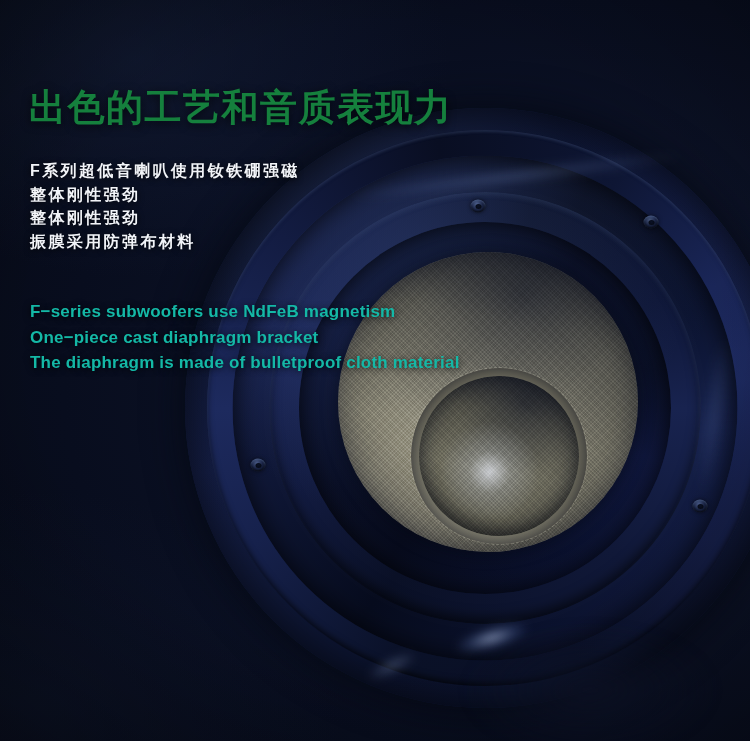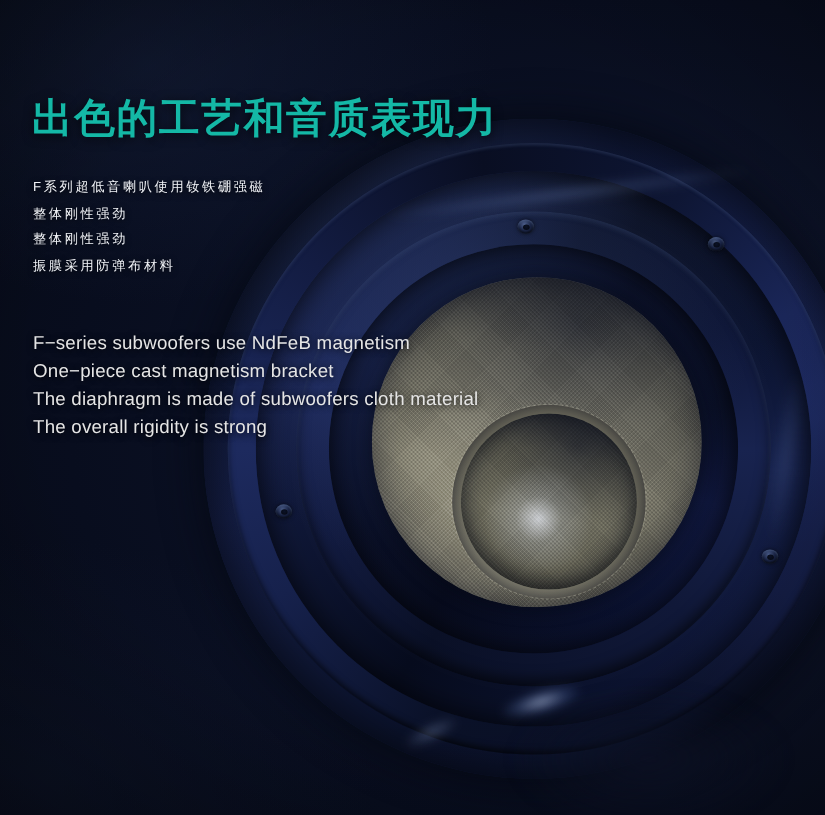--- a/index.html
+++ b/index.html
@@ -236,7 +236,7 @@
     font-size:37px;
     line-height:44px;
     font-weight:700;
-    color:#14b8a6;
+    color:#15803d;
     letter-spacing:1.5px;
     text-shadow:0 2px 10px rgba(0,0,0,.75);
     white-space:nowrap;

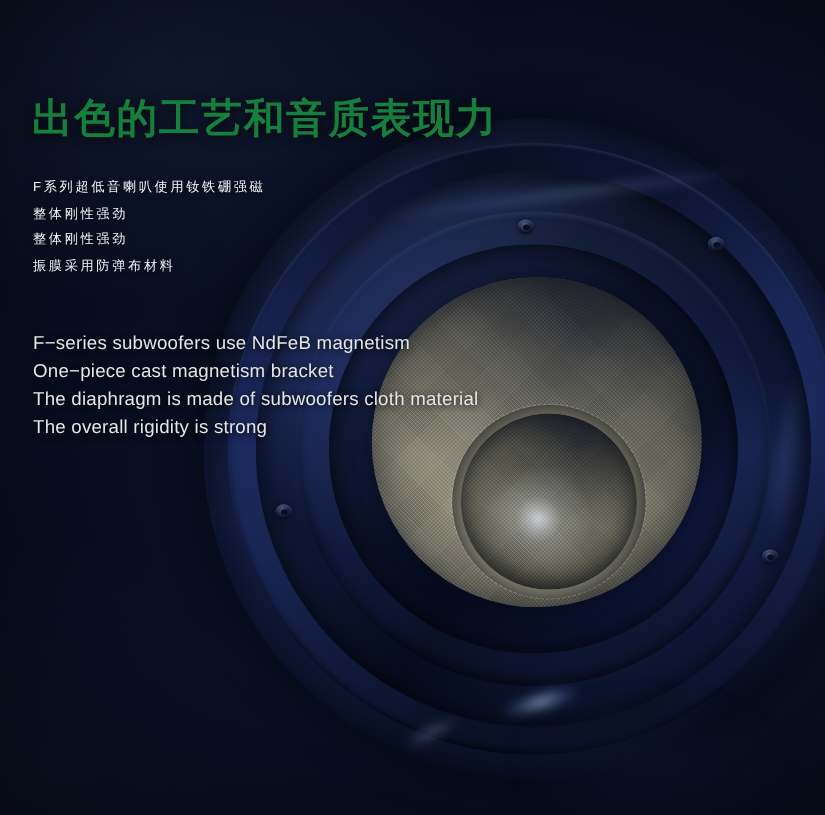--- a/index.html
+++ b/index.html
@@ -247,9 +247,9 @@
   }
   .cn-line{
     margin:0;
-    font-size:12px;
+    font-size:16px;
     line-height:23.5px;
-    font-weight:400;
+    font-weight:700;
     color:#f2f4f8;
     letter-spacing:2.4px;
     text-shadow:0 1px 6px rgba(0,0,0,.8);

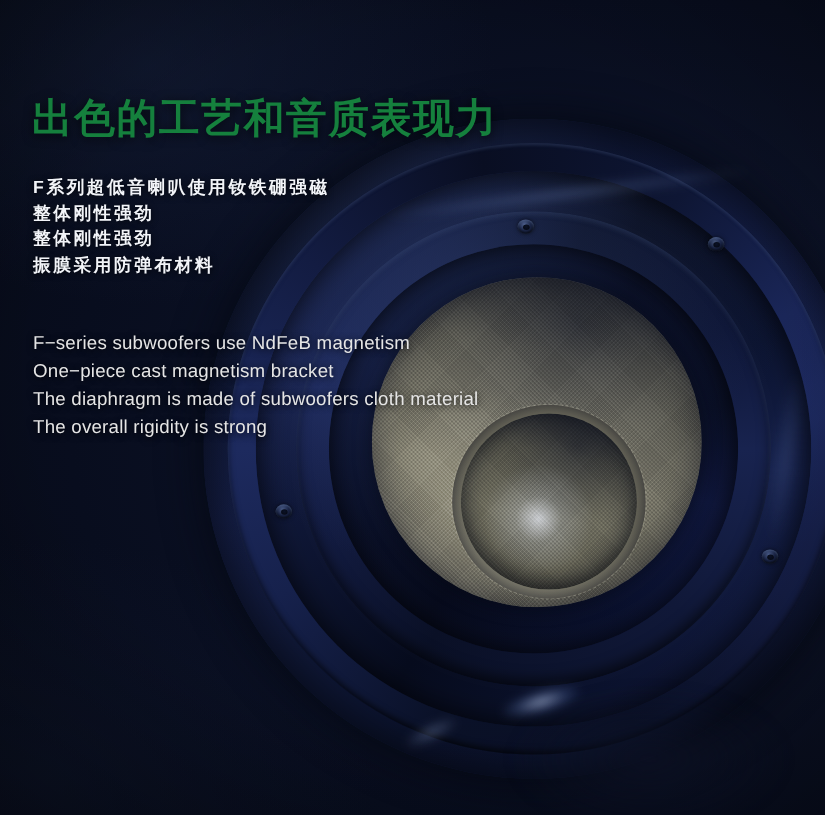--- a/index.html
+++ b/index.html
@@ -263,8 +263,8 @@
     margin:0;
     font-size:17px;
     line-height:25.5px;
-    font-weight:400;
-    color:#e5e5e5;
+    font-weight:700;
+    color:#14b8a6;
     letter-spacing:.2px;
     text-shadow:0 1px 7px rgba(0,0,0,.85);
     white-space:nowrap;

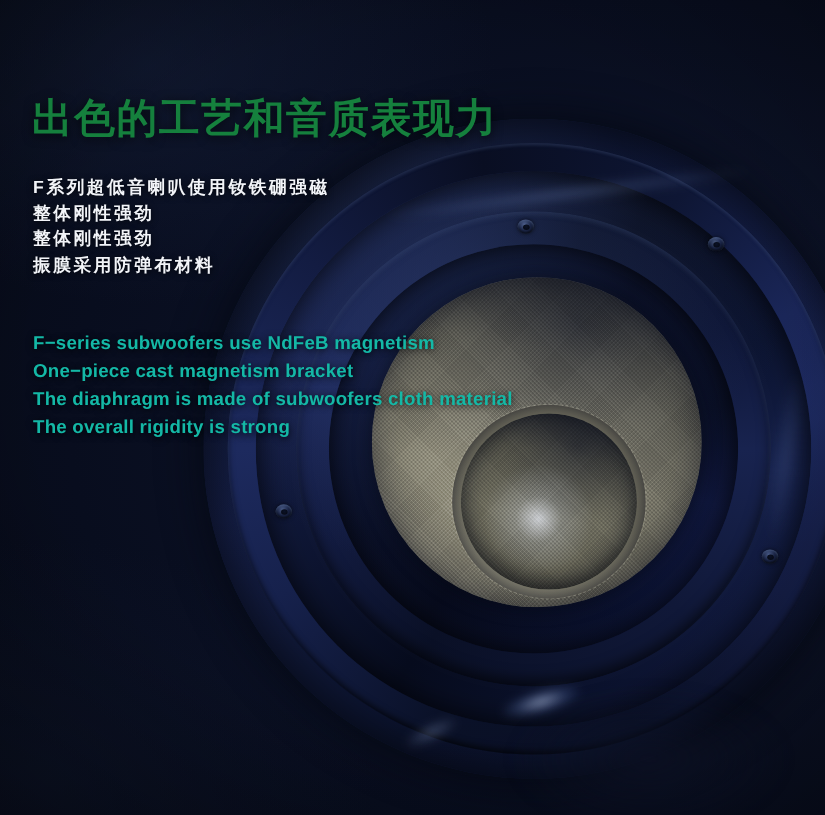--- a/index.html
+++ b/index.html
@@ -333,7 +333,7 @@
 
     <div class="en-block">
       <p class="en-line">F−series subwoofers use NdFeB magnetism</p>
-      <p class="en-line">One−piece cast magnetism bracket</p>
+      <p class="en-line">One−piece cast diaphragm bracket</p>
       <p class="en-line">The diaphragm is made of subwoofers cloth material</p>
       <p class="en-line">The overall rigidity is strong</p>
     </div>

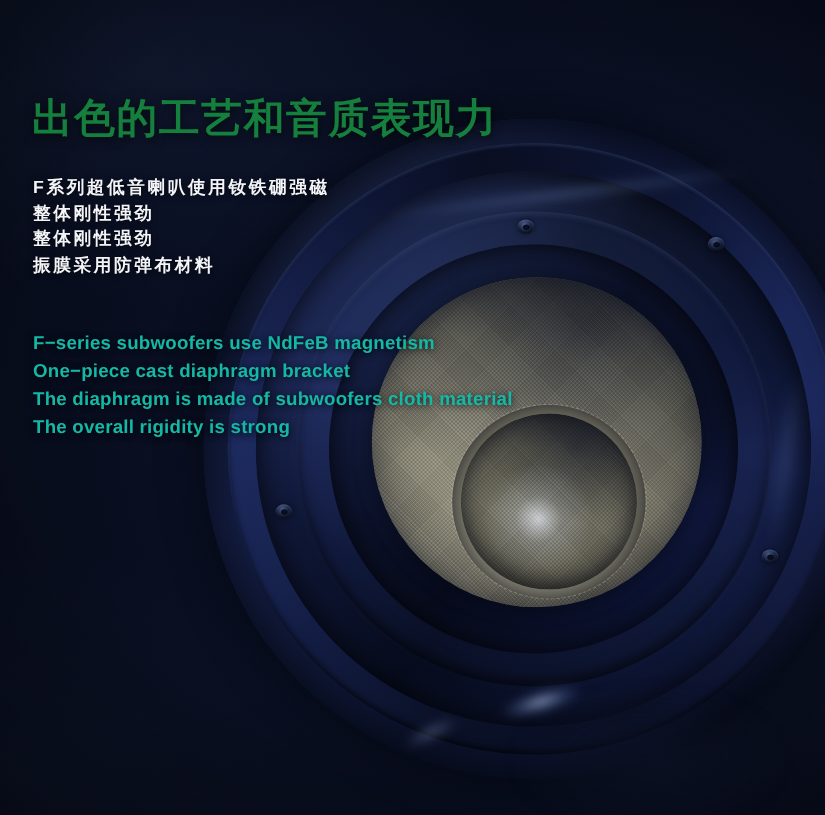--- a/index.html
+++ b/index.html
@@ -334,7 +334,7 @@
     <div class="en-block">
       <p class="en-line">F−series subwoofers use NdFeB magnetism</p>
       <p class="en-line">One−piece cast diaphragm bracket</p>
-      <p class="en-line">The diaphragm is made of subwoofers cloth material</p>
+      <p class="en-line">The diaphragm is made of bulletproof cloth material</p>
       <p class="en-line">The overall rigidity is strong</p>
     </div>
 

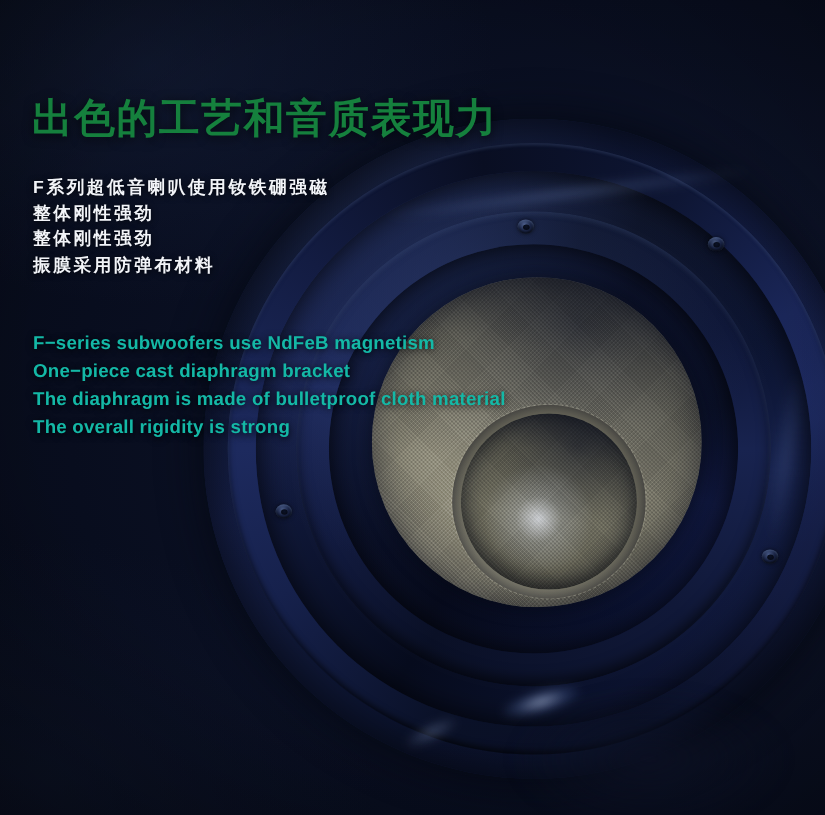--- a/index.html
+++ b/index.html
@@ -335,7 +335,6 @@
       <p class="en-line">F−series subwoofers use NdFeB magnetism</p>
       <p class="en-line">One−piece cast diaphragm bracket</p>
       <p class="en-line">The diaphragm is made of bulletproof cloth material</p>
-      <p class="en-line">The overall rigidity is strong</p>
     </div>
 
   </div>

